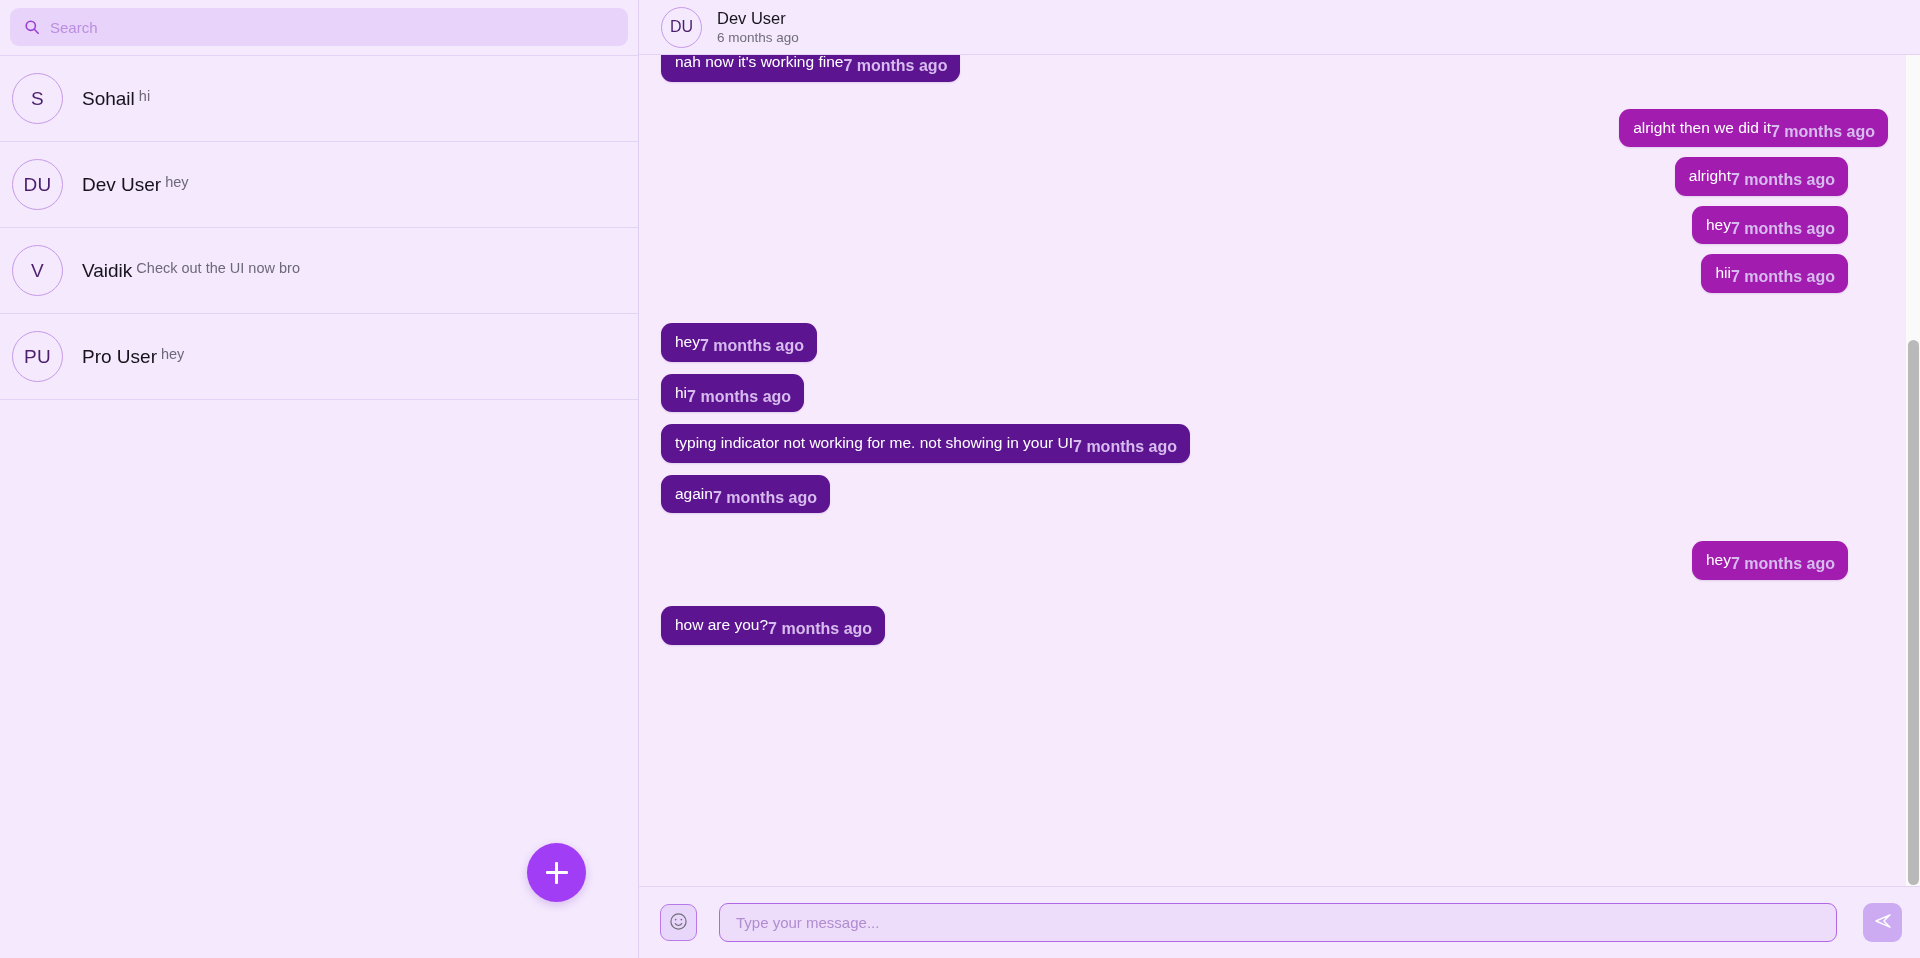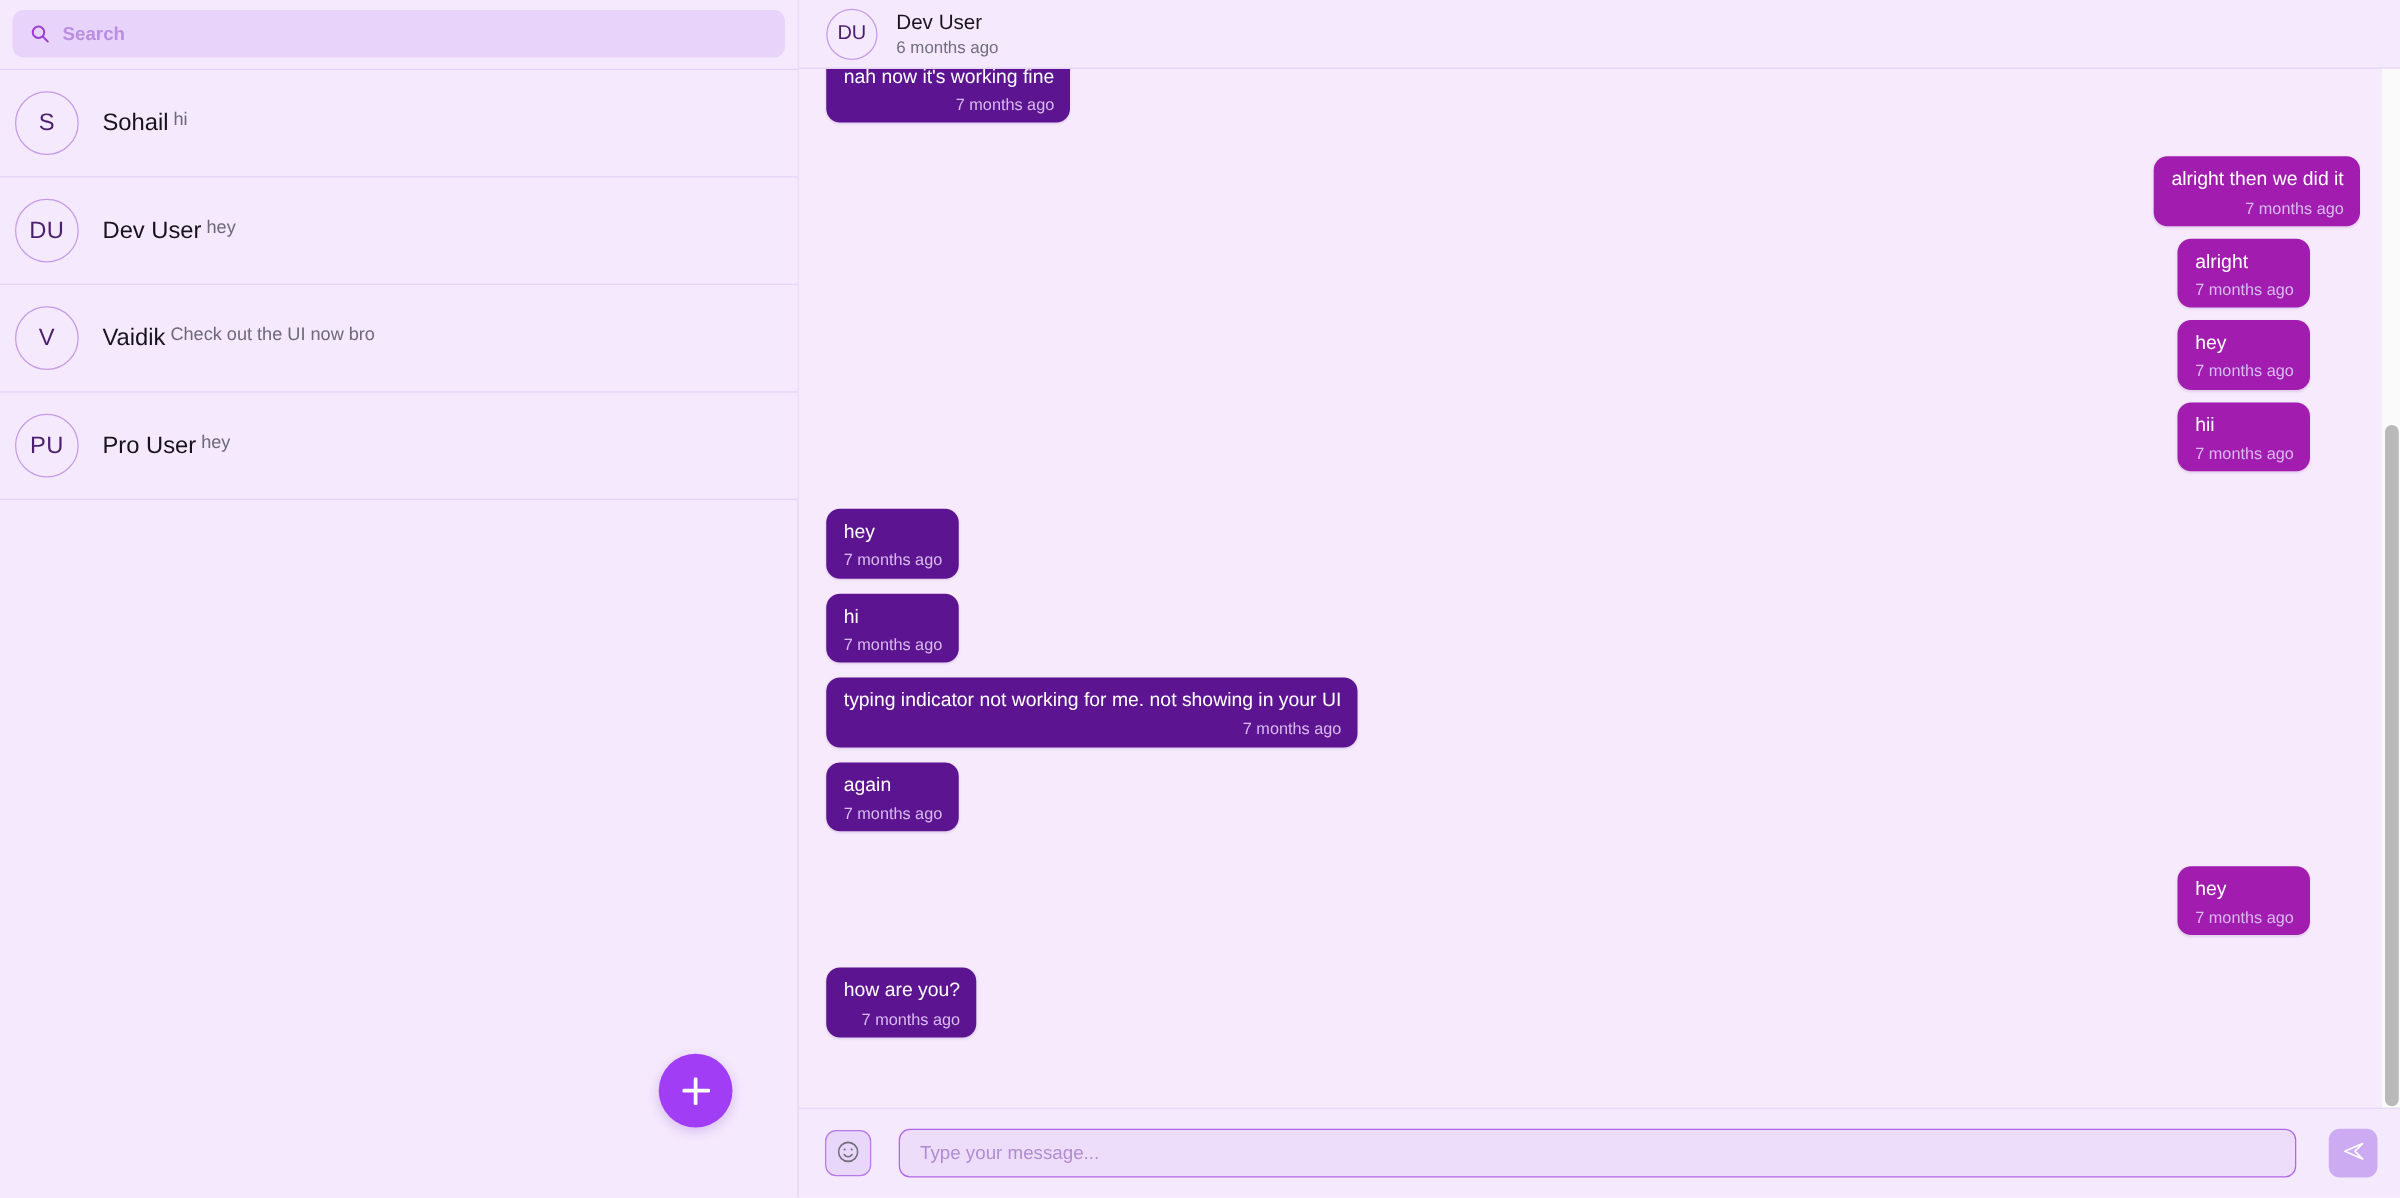--- a/index.html
+++ b/index.html
@@ -50,7 +50,6 @@
     color: #5d2f87;
     width: 100%;
     height: 100%;
-    font-weight: bold;
   }
   .search-input::placeholder { color: #bb8ee0; }
 

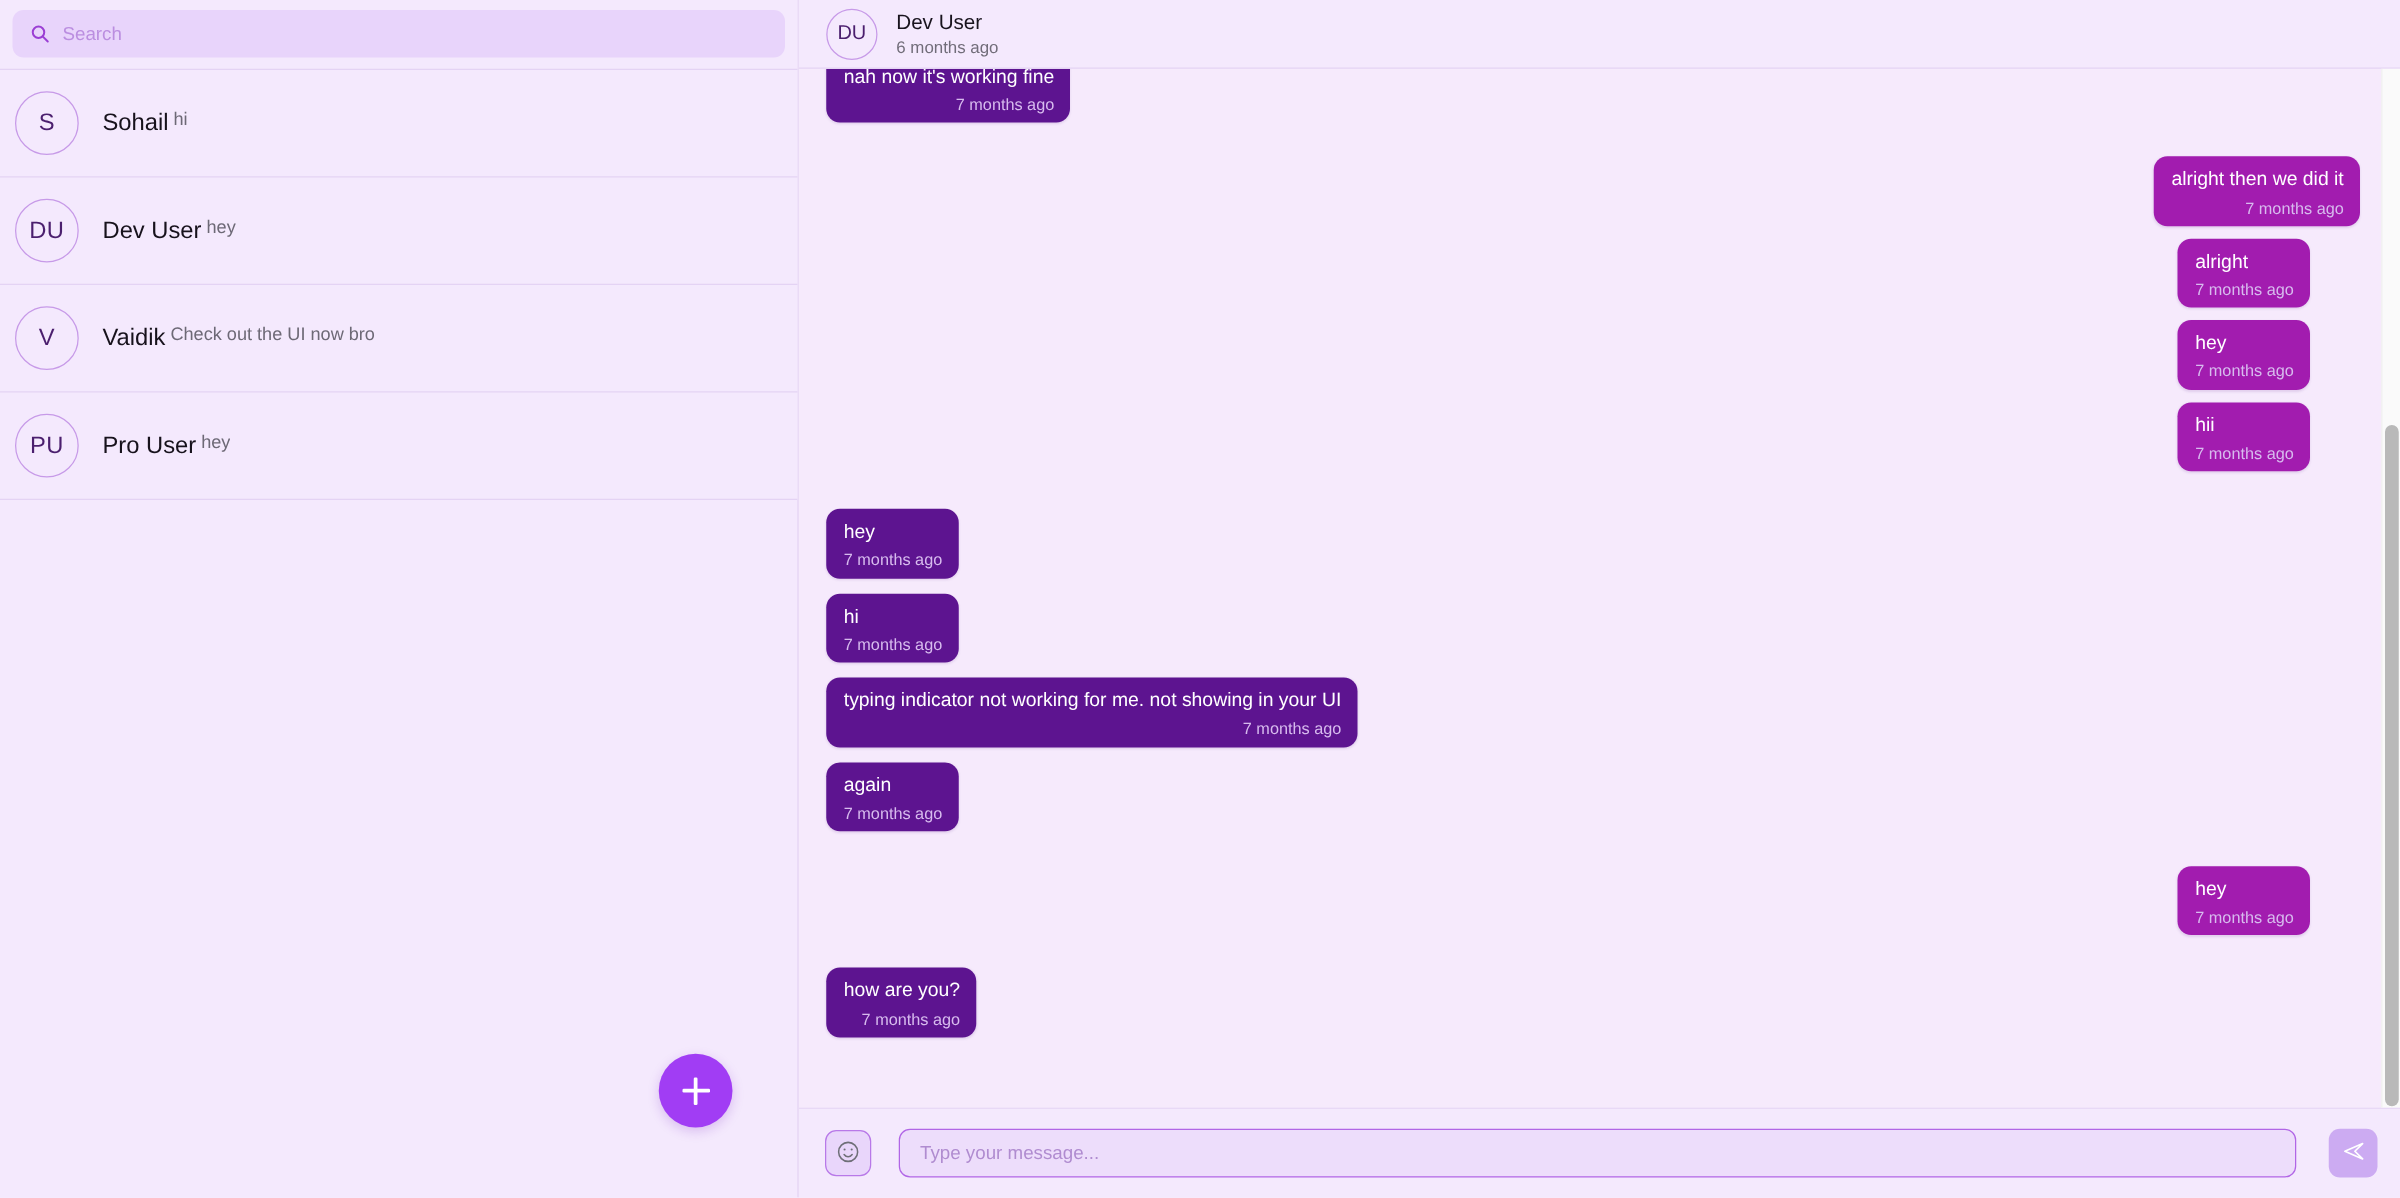--- a/index.html
+++ b/index.html
@@ -182,7 +182,7 @@
     max-width: 620px;
     min-width: 98px;
     display: flex;
-    flex-direction: column;
+    flex-direction: row;
     box-shadow: 0 1px 2px rgba(70,10,120,0.12);
   }
   .bubble.in  { background: #5d1490; }

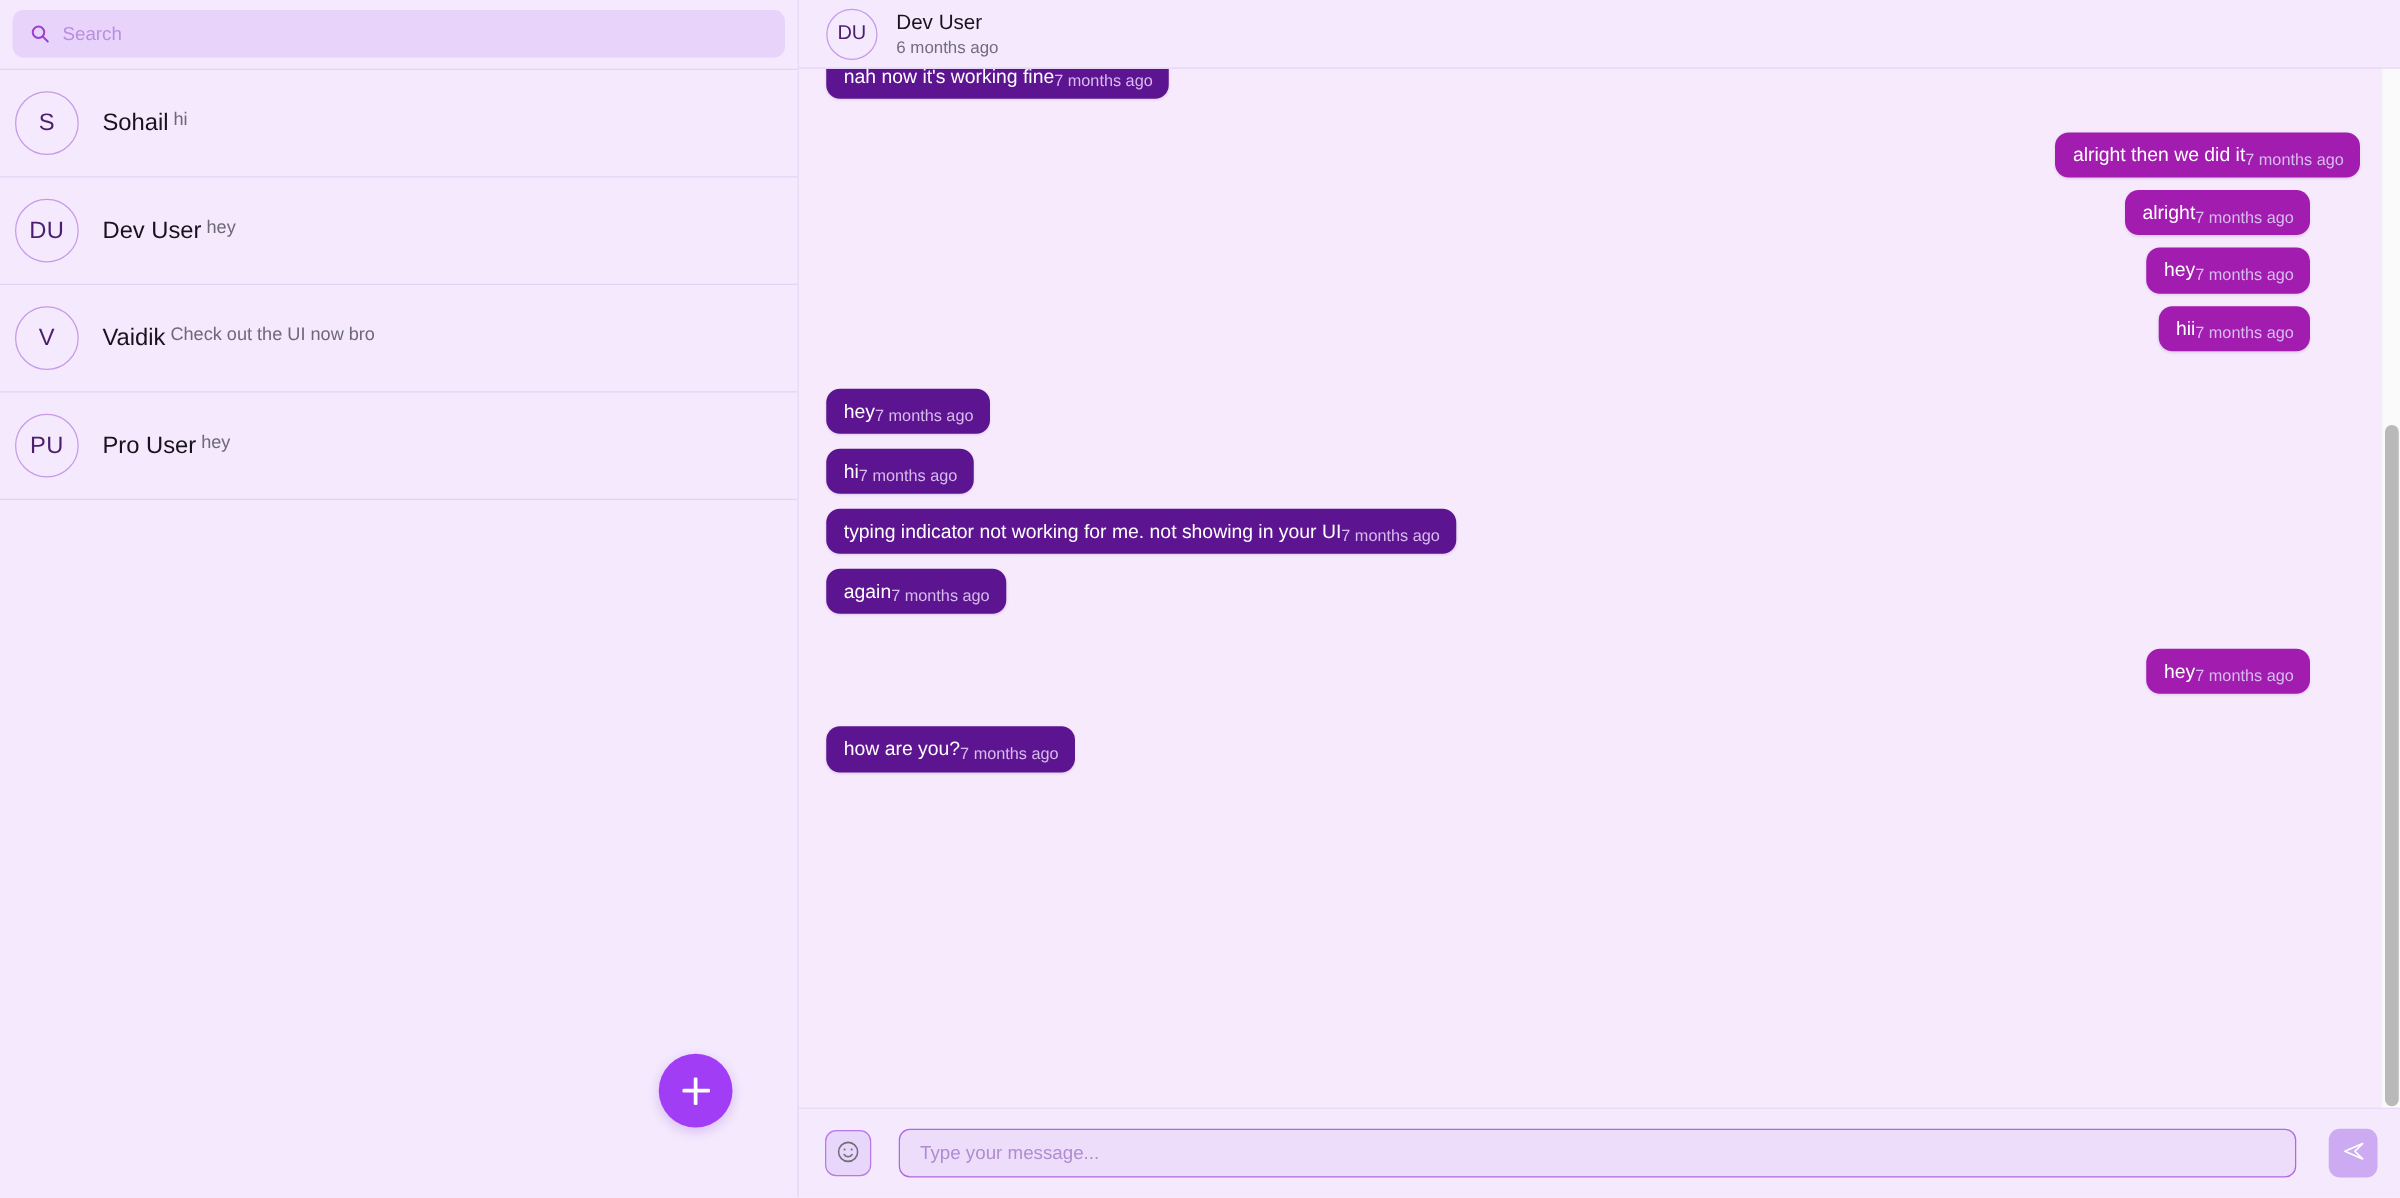--- a/index.html
+++ b/index.html
@@ -195,10 +195,11 @@
   }
   .bubble-time {
     color: #d7bbee;
-    font-size: 13px;
+    font-size: 16px;
     margin-top: 5px;
     align-self: flex-end;
     line-height: 1.1;
+    font-weight: bold;
   }
 
   

